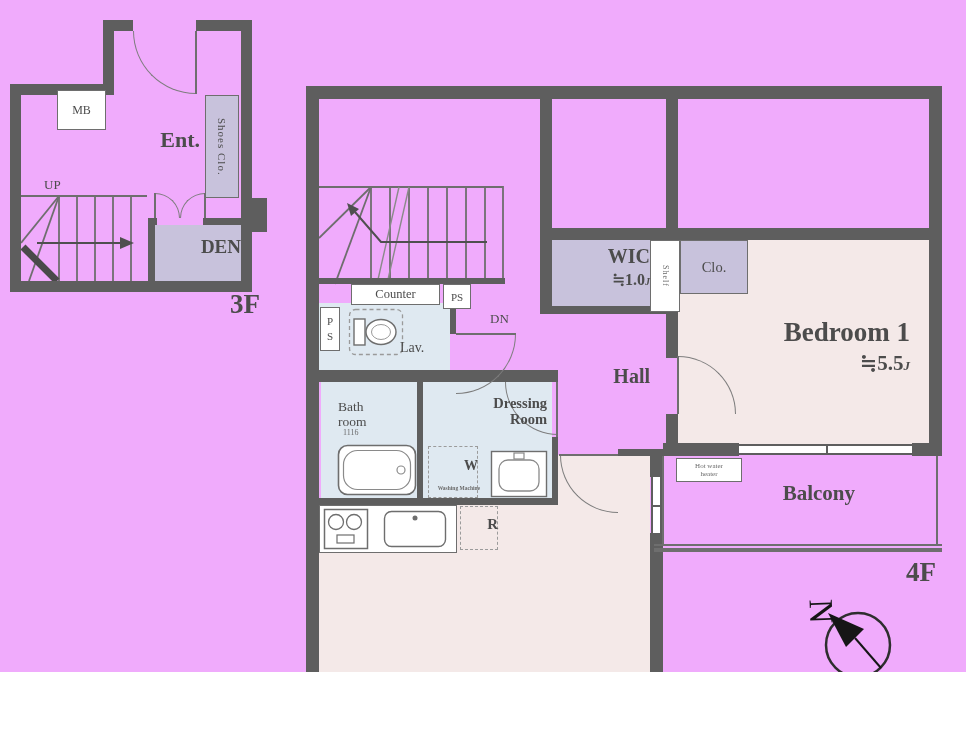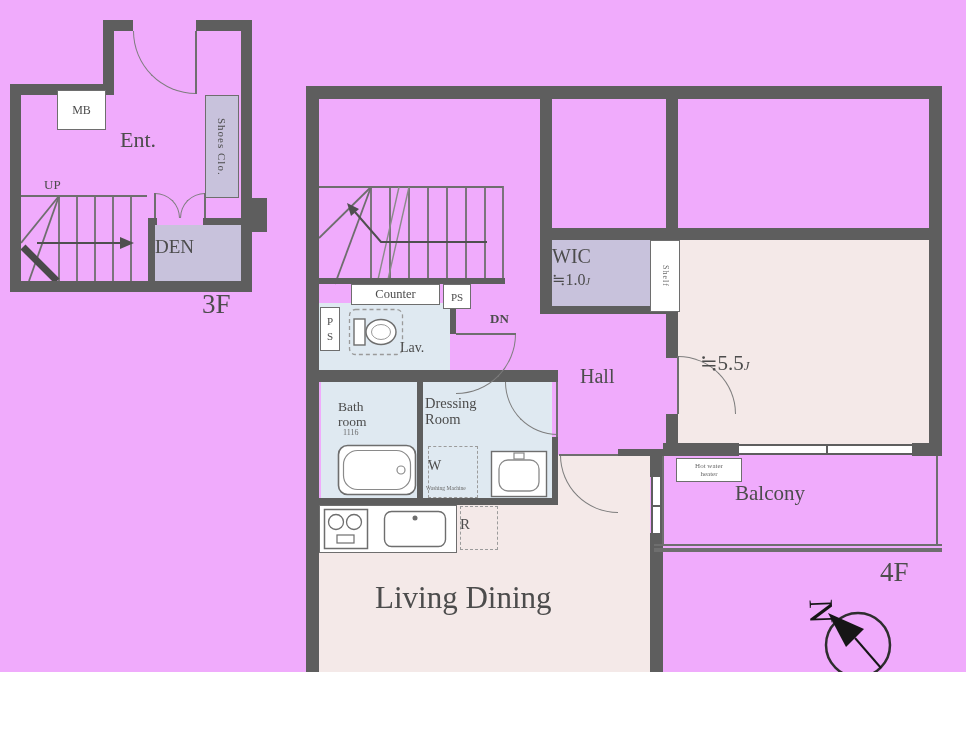--- a/index.html
+++ b/index.html
@@ -16,7 +16,7 @@
   .cbox{display:flex;align-items:center;justify-content:center;}
   .col{flex-direction:column;}
   .lbl{position:absolute;white-space:nowrap;line-height:1.08;}
-  .ctr{text-align:left;}
+  .ctr{text-align:right;font-weight:bold;}
   .v{writing-mode:vertical-rl;letter-spacing:1px;}
   .unit{font-size:0.62em;font-style:italic;}
   .arc{position:absolute;box-sizing:border-box;}

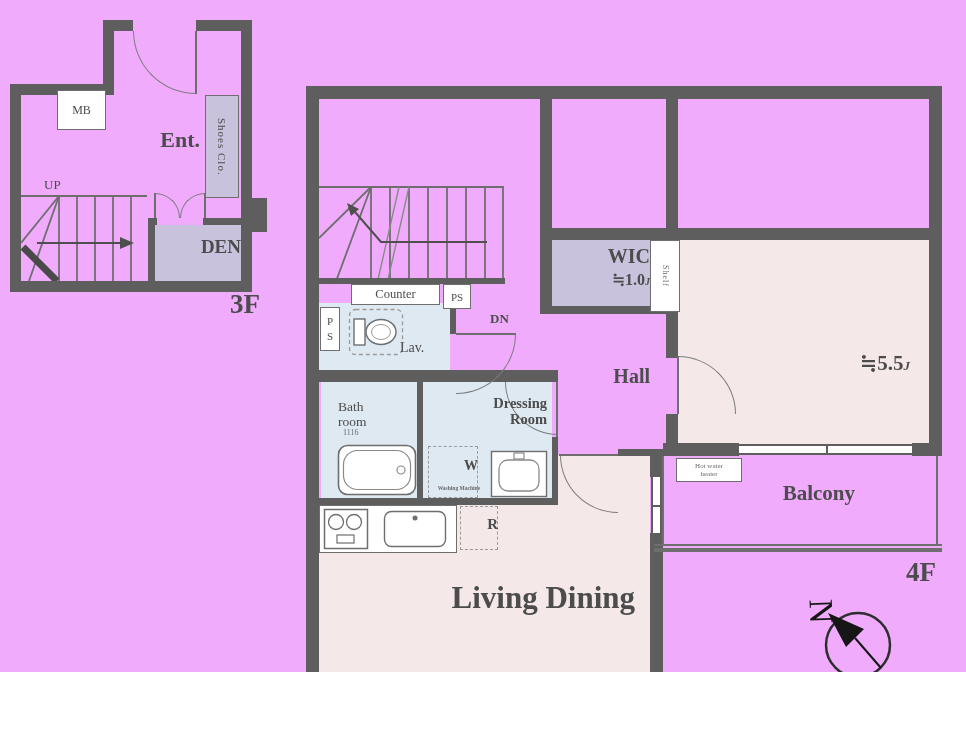--- a/index.html
+++ b/index.html
@@ -138,6 +138,9 @@
   <div class="box cbox" style="left:650px;top:240px;width:30px;height:72px;font-size:8px;color:#6a6a6a;">
     <span class="v">Shelf</span>
     </div>
+  <div class="boxp cbox" style="left:680px;top:240px;width:68px;height:54px;font-size:14.5px;">
+    <span>Clo.</span>
+    </div>
   <div class="box cbox" style="left:351px;top:284px;width:89px;height:21px;font-size:12.5px;text-align:center;">
     <span>Counter</span>
     </div>

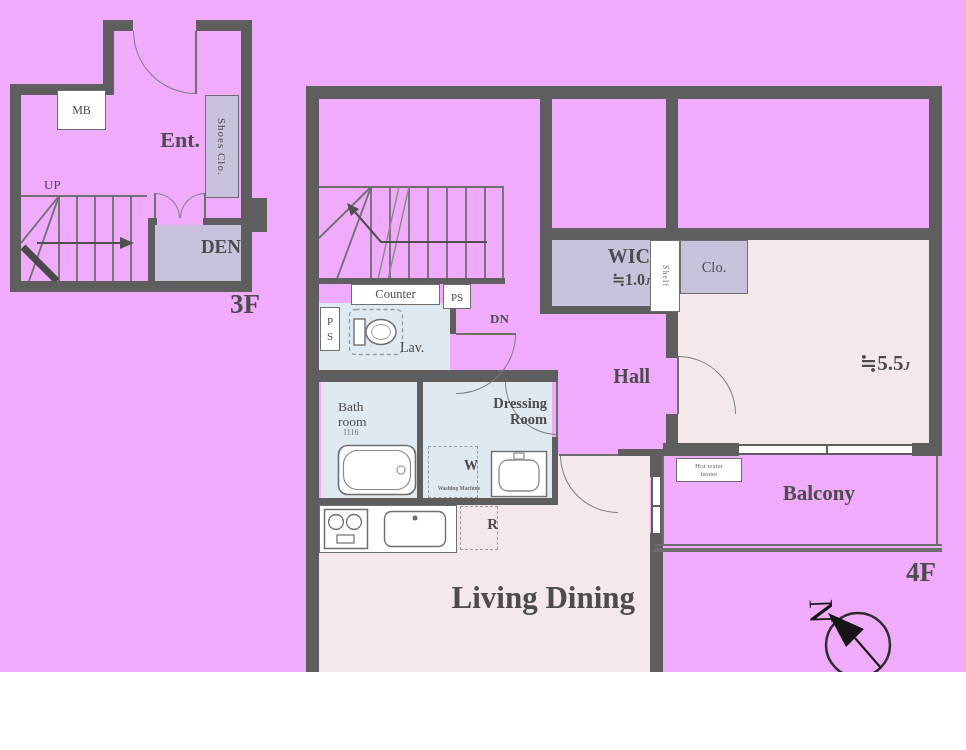--- a/index.html
+++ b/index.html
@@ -205,7 +205,7 @@
   <div class="lbl ctr" style="left:155px;top:237px;width:86px;font-size:19px;">DEN</div>
   <div class="lbl ctr" style="left:202px;top:290px;width:58px;font-size:27px;">3F</div>
 
-  <div class="lbl" style="left:490px;top:312px;font-size:13px;font-weight:bold;">DN</div>
+  <div class="lbl" style="left:490px;top:312px;font-size:13px;">DN</div>
   <div class="lbl" style="left:400px;top:340px;font-size:14px;">Lav.</div>
   <div class="lbl ctr" style="left:552px;top:246px;width:98px;font-size:20px;">WIC</div>
   <div class="lbl ctr" style="left:552px;top:271px;width:98px;font-size:16px;">

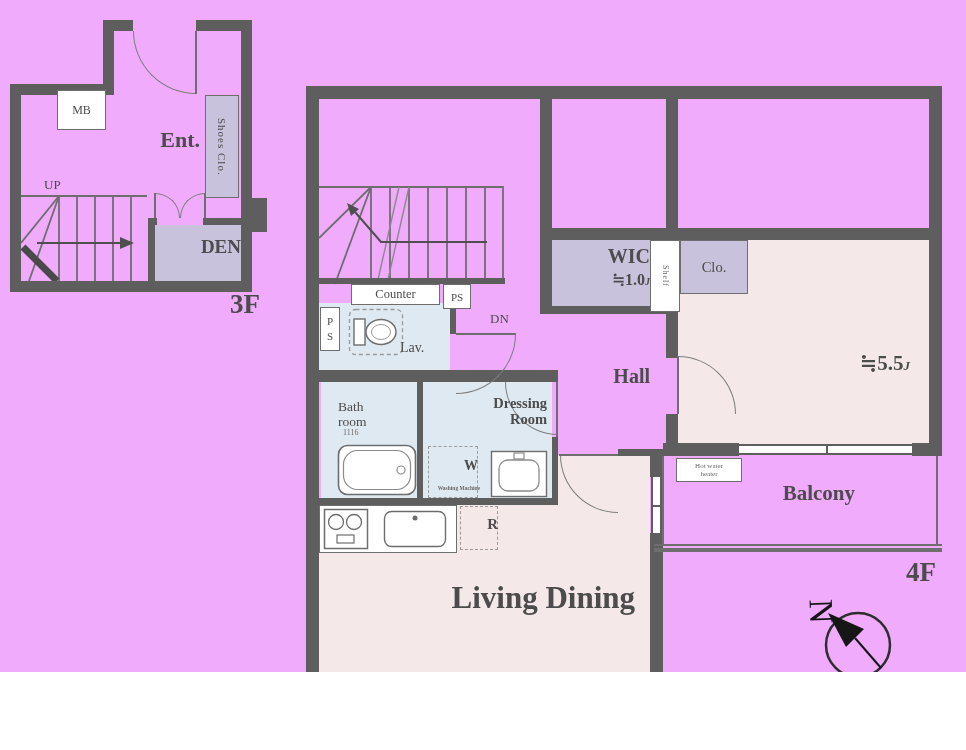--- a/index.html
+++ b/index.html
@@ -210,6 +210,7 @@
   <div class="lbl ctr" style="left:552px;top:246px;width:98px;font-size:20px;">WIC</div>
   <div class="lbl ctr" style="left:552px;top:271px;width:98px;font-size:16px;">
     <span>≒1.0</span><span class="unit">J</span></div>
+  <div class="lbl ctr" style="left:700px;top:318px;width:210px;font-size:27px;">Bedroom 1</div>
   <div class="lbl ctr" style="left:700px;top:352px;width:210px;font-size:21px;">
     <span>≒5.5</span><span class="unit">J</span></div>
   <div class="lbl ctr" style="left:580px;top:366px;width:70px;font-size:20px;">Hall</div>

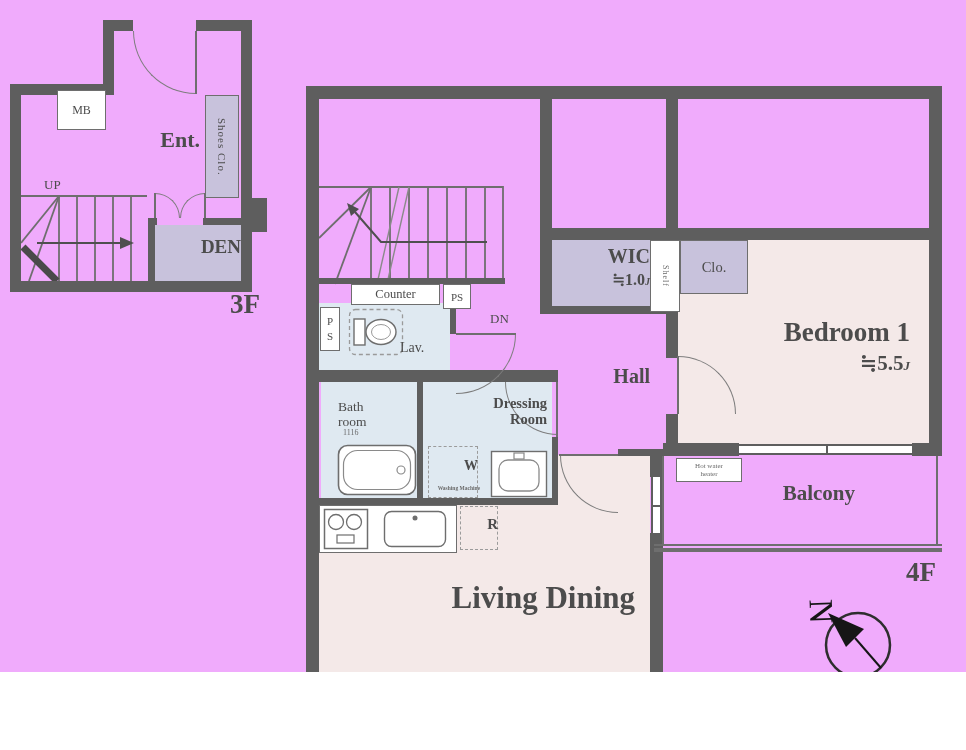--- a/index.html
+++ b/index.html
@@ -227,7 +227,6 @@
   <div class="lbl ctr" style="left:426px;top:486px;width:54px;font-size:5.5px;color:#6a6a6a;">Washing Machine</div>
   <div class="lbl ctr" style="left:460px;top:516px;width:38px;font-size:15px;">R</div>
   <div class="lbl ctr" style="left:375px;top:581px;width:260px;font-size:31px;">
-    <div>Living Dining</div>
     </div>
   <div class="lbl ctr" style="left:735px;top:482px;width:120px;font-size:21px;">Balcony</div>
   <div class="lbl ctr" style="left:880px;top:558px;width:56px;font-size:27px;">4F</div>

